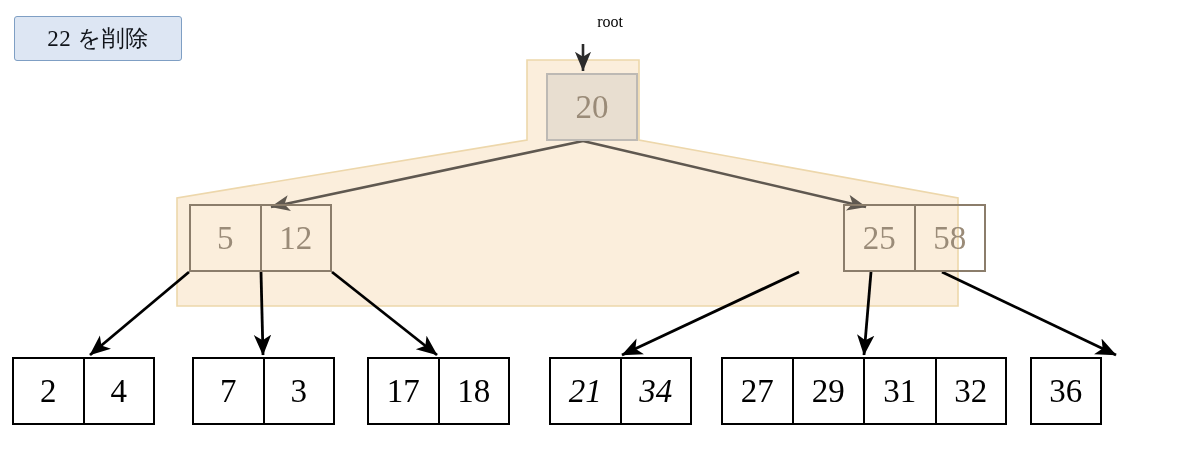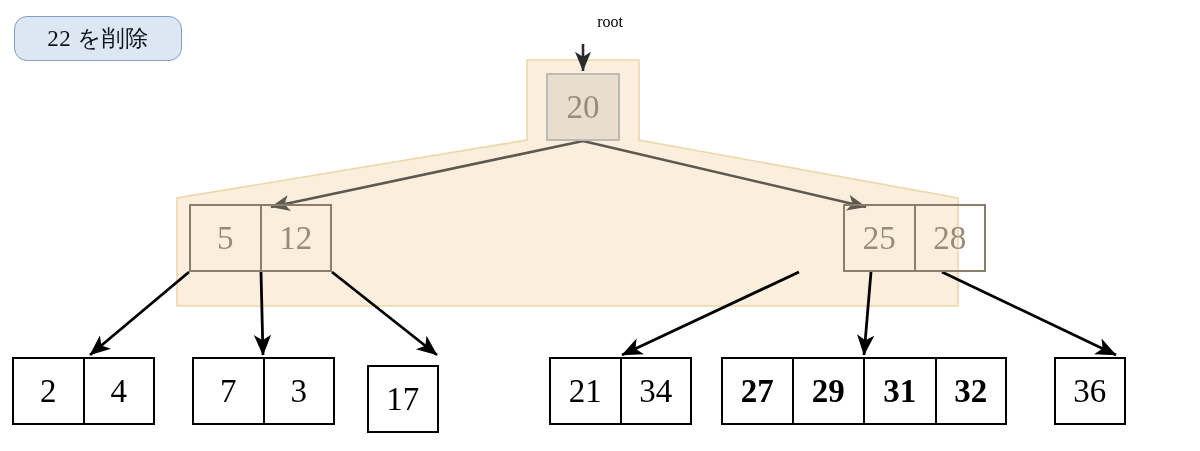--- a/index.html
+++ b/index.html
@@ -29,7 +29,7 @@
     height: 45px;
     box-sizing: border-box;
     border: 1.3px solid #7f9fc4;
-    border-radius: 13px;
+    border-radius: 3px;
     background: #dde6f3;
     display: flex;
     align-items: center;

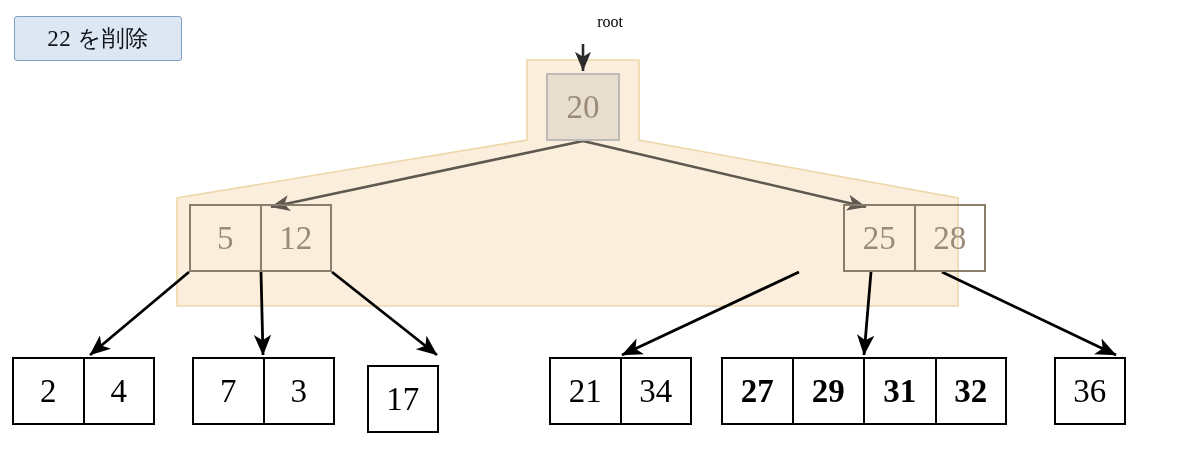--- a/index.html
+++ b/index.html
@@ -108,7 +108,7 @@
 
   
   .node.root .cell {
-    width: 74px;
+    width: 92px;
     height: 68px;
     border: 2.2px solid #bdb9b4;
     background: rgba(190,186,182,0.30);

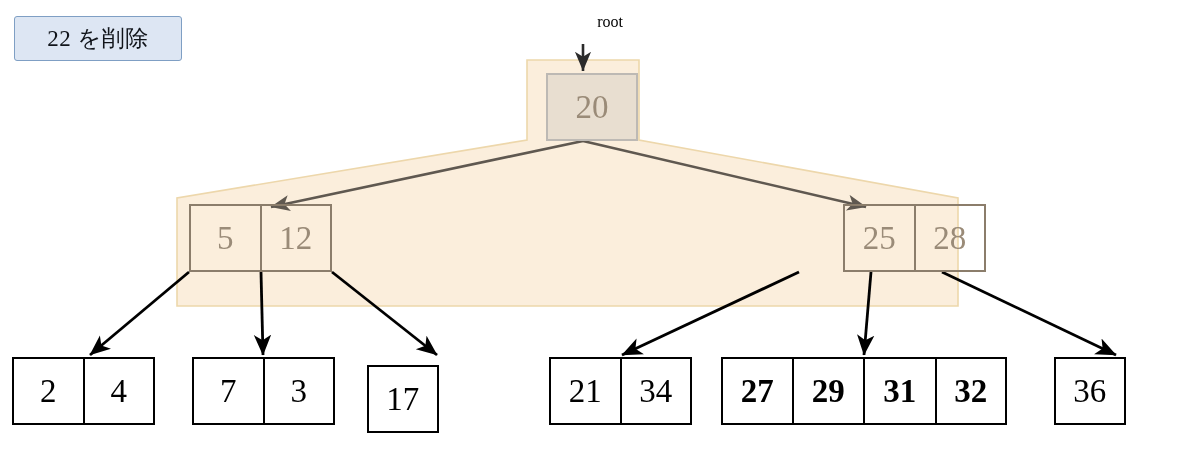--- a/index.html
+++ b/index.html
@@ -167,7 +167,7 @@
 
   <div class="node internal" style="left:799px; top:204px;margin-left:44px;">
     <div class="cell">25</div>
-    <div class="cell">28</div>
+    <div class="cell">58</div>
   </div>
 
   <div class="node leaf" style="left:12px; top:357px;">

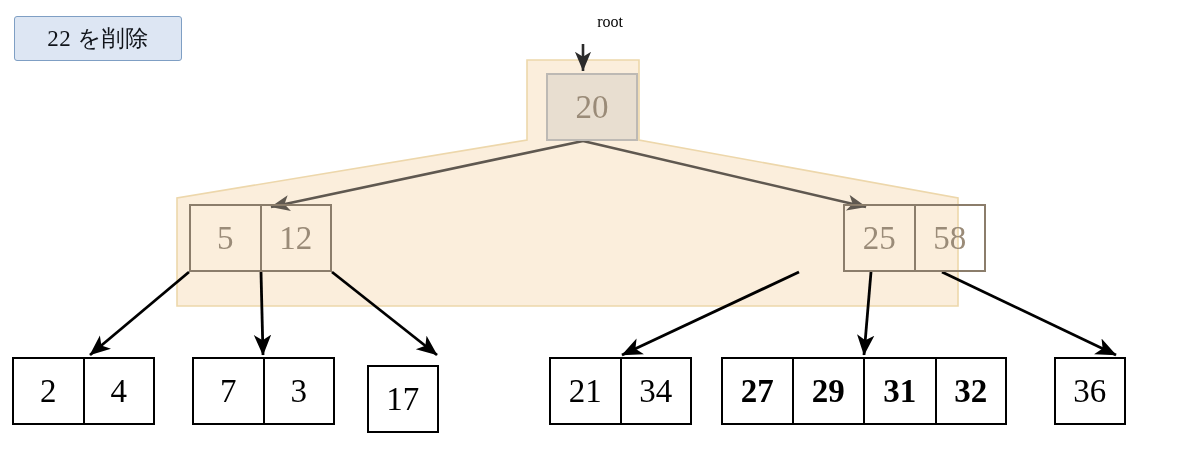--- a/index.html
+++ b/index.html
@@ -180,7 +180,7 @@
     <div class="cell">3</div>
   </div>
 
-  <div class="node leaf" style="left:367px; top:365px;">
+  <div class="node leaf" style="left:367px; top:357px;">
     <div class="cell">17</div>
   </div>
 

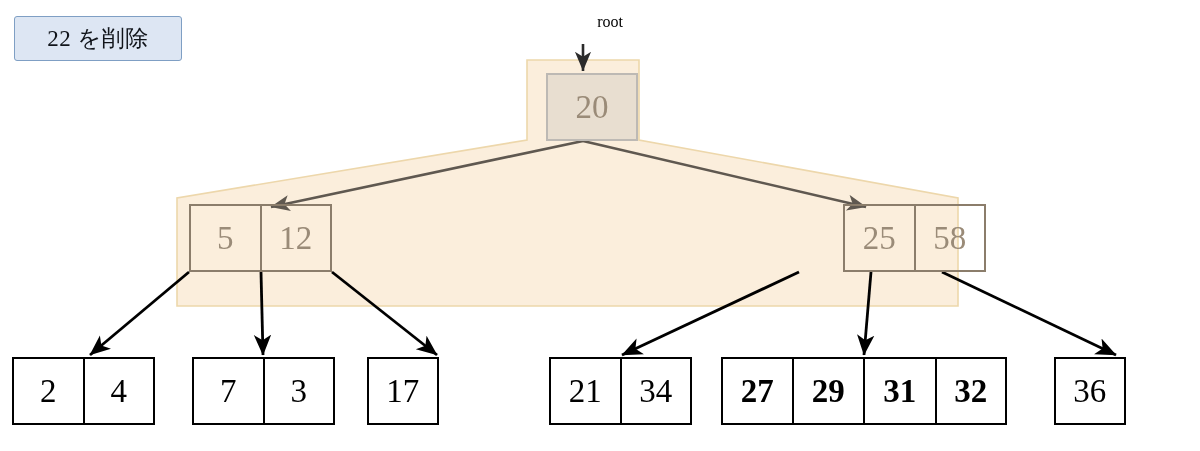--- a/index.html
+++ b/index.html
@@ -182,6 +182,7 @@
 
   <div class="node leaf" style="left:367px; top:357px;">
     <div class="cell">17</div>
+    <div class="cell">18</div>
   </div>
 
   <div class="node leaf" style="left:549px; top:357px;">

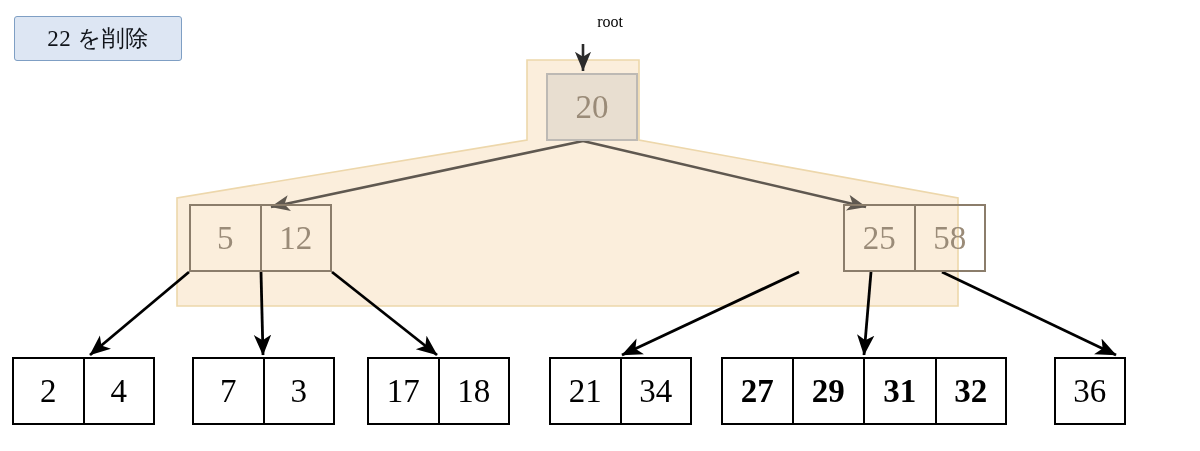--- a/index.html
+++ b/index.html
@@ -185,7 +185,7 @@
     <div class="cell">18</div>
   </div>
 
-  <div class="node leaf" style="left:549px; top:357px;">
+  <div class="node leaf" style="left:549px; top:357px;font-style:italic;">
     <div class="cell">21</div>
     <div class="cell">34</div>
   </div>

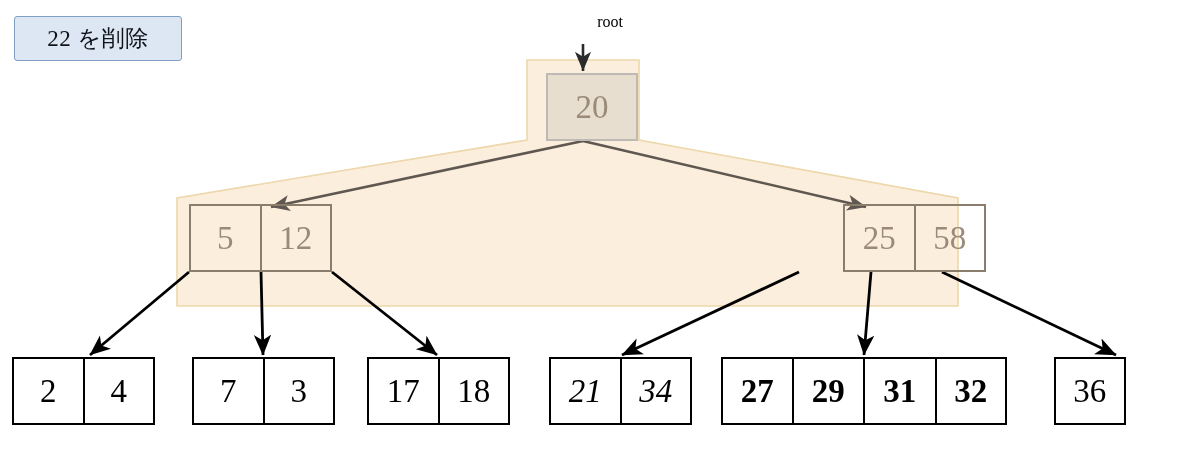--- a/index.html
+++ b/index.html
@@ -190,7 +190,7 @@
     <div class="cell">34</div>
   </div>
 
-  <div class="node leaf" style="left:721px; top:357px;font-weight:bold;">
+  <div class="node leaf" style="left:721px; top:357px;">
     <div class="cell">27</div>
     <div class="cell">29</div>
     <div class="cell">31</div>

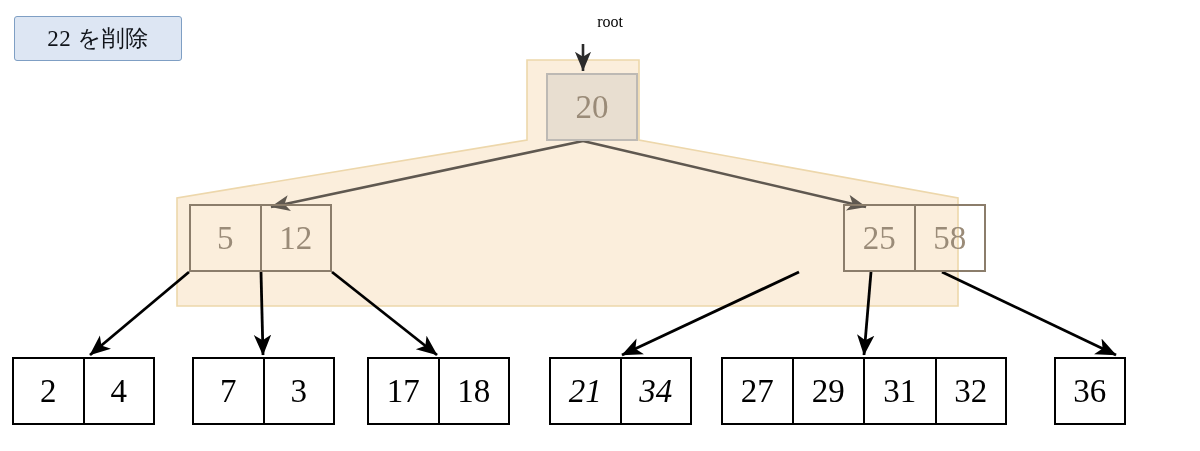--- a/index.html
+++ b/index.html
@@ -197,7 +197,7 @@
     <div class="cell">32</div>
   </div>
 
-  <div class="node leaf" style="left:1054px; top:357px;">
+  <div class="node leaf" style="left:1030px; top:357px;">
     <div class="cell">36</div>
   </div>
 

